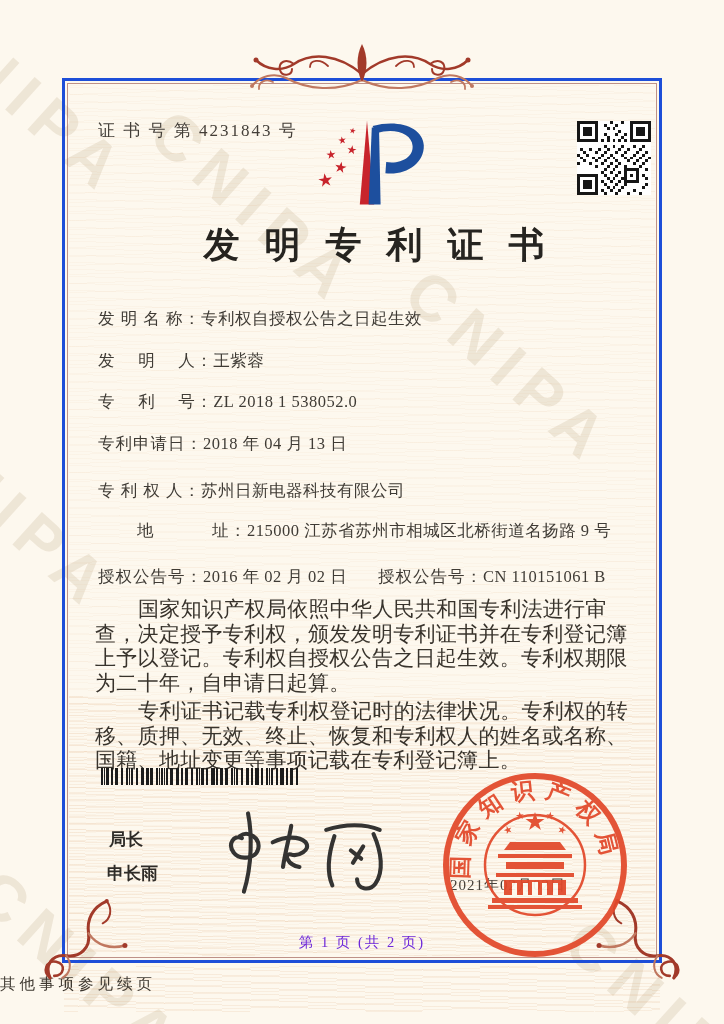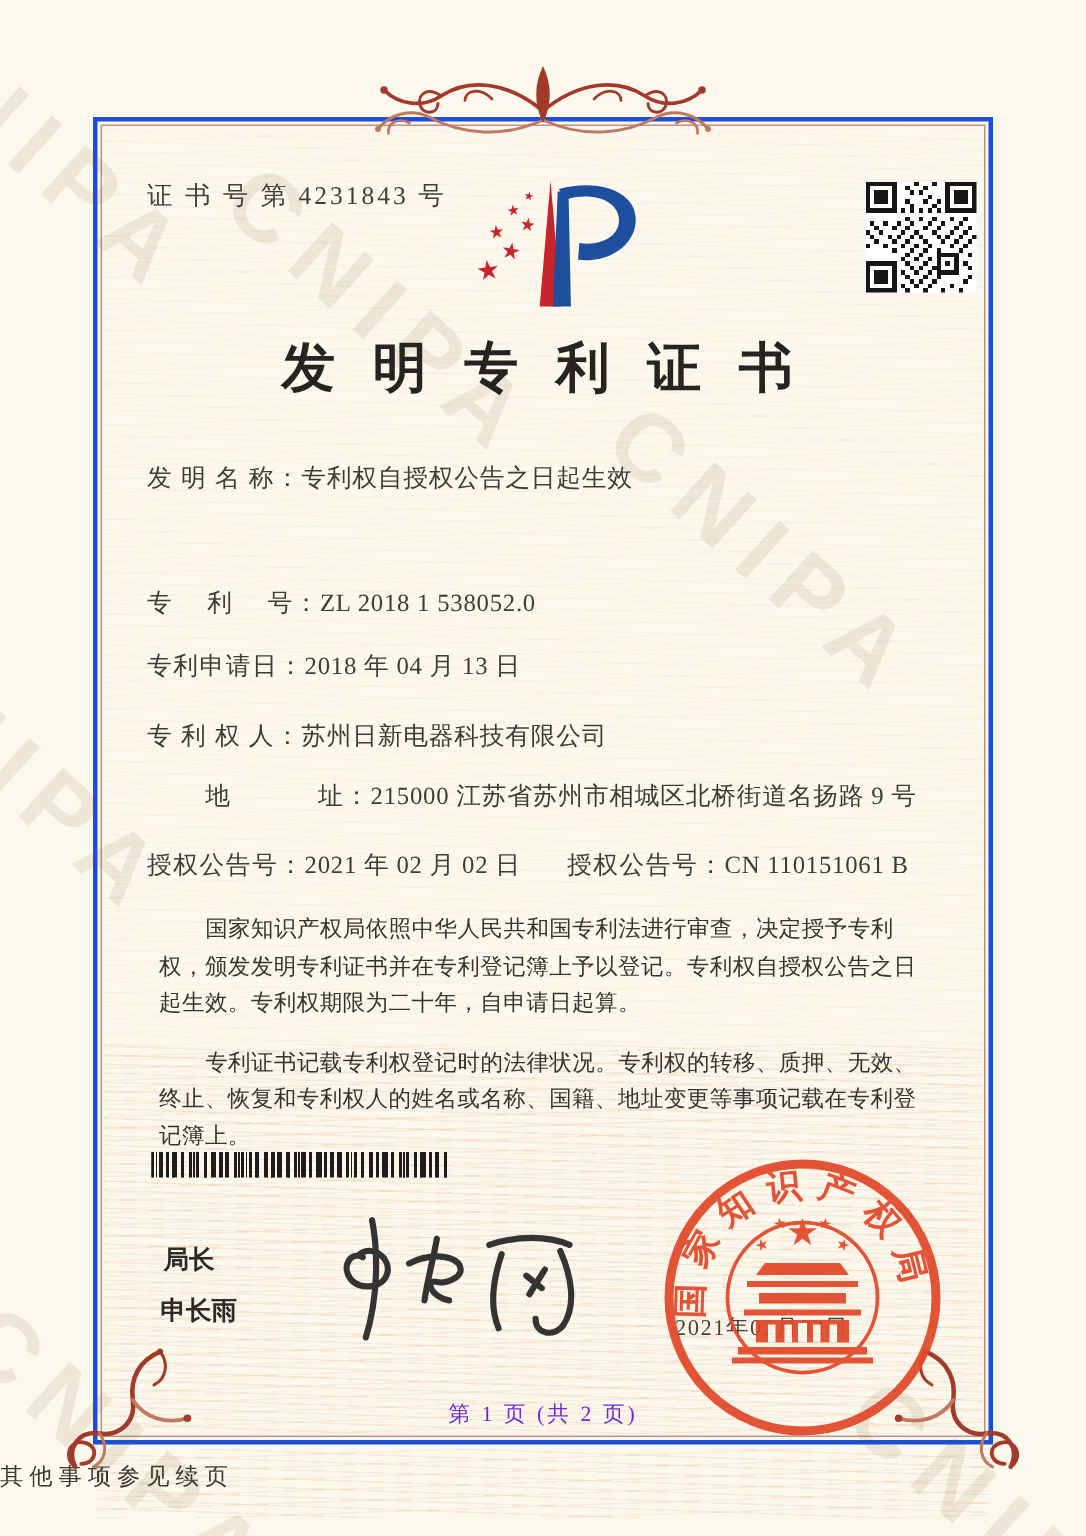--- a/index.html
+++ b/index.html
@@ -50,7 +50,7 @@
   .logo{position:absolute;left:238px;top:30px;width:128px;height:106px;}
   .qr{position:absolute;left:512px;top:40px;width:74px;height:74px;}
   .title{
-    position:absolute;left:0;width:100%;top:140px;text-align:center;
+    position:absolute;left:16px;width:100%;top:140px;text-align:center;
     font-size:36px;letter-spacing:8px;color:#262420;font-weight:600;
   }
   .field-row{position:absolute;left:33px;width:552px;font-size:16.5px;color:#3f3b35;}

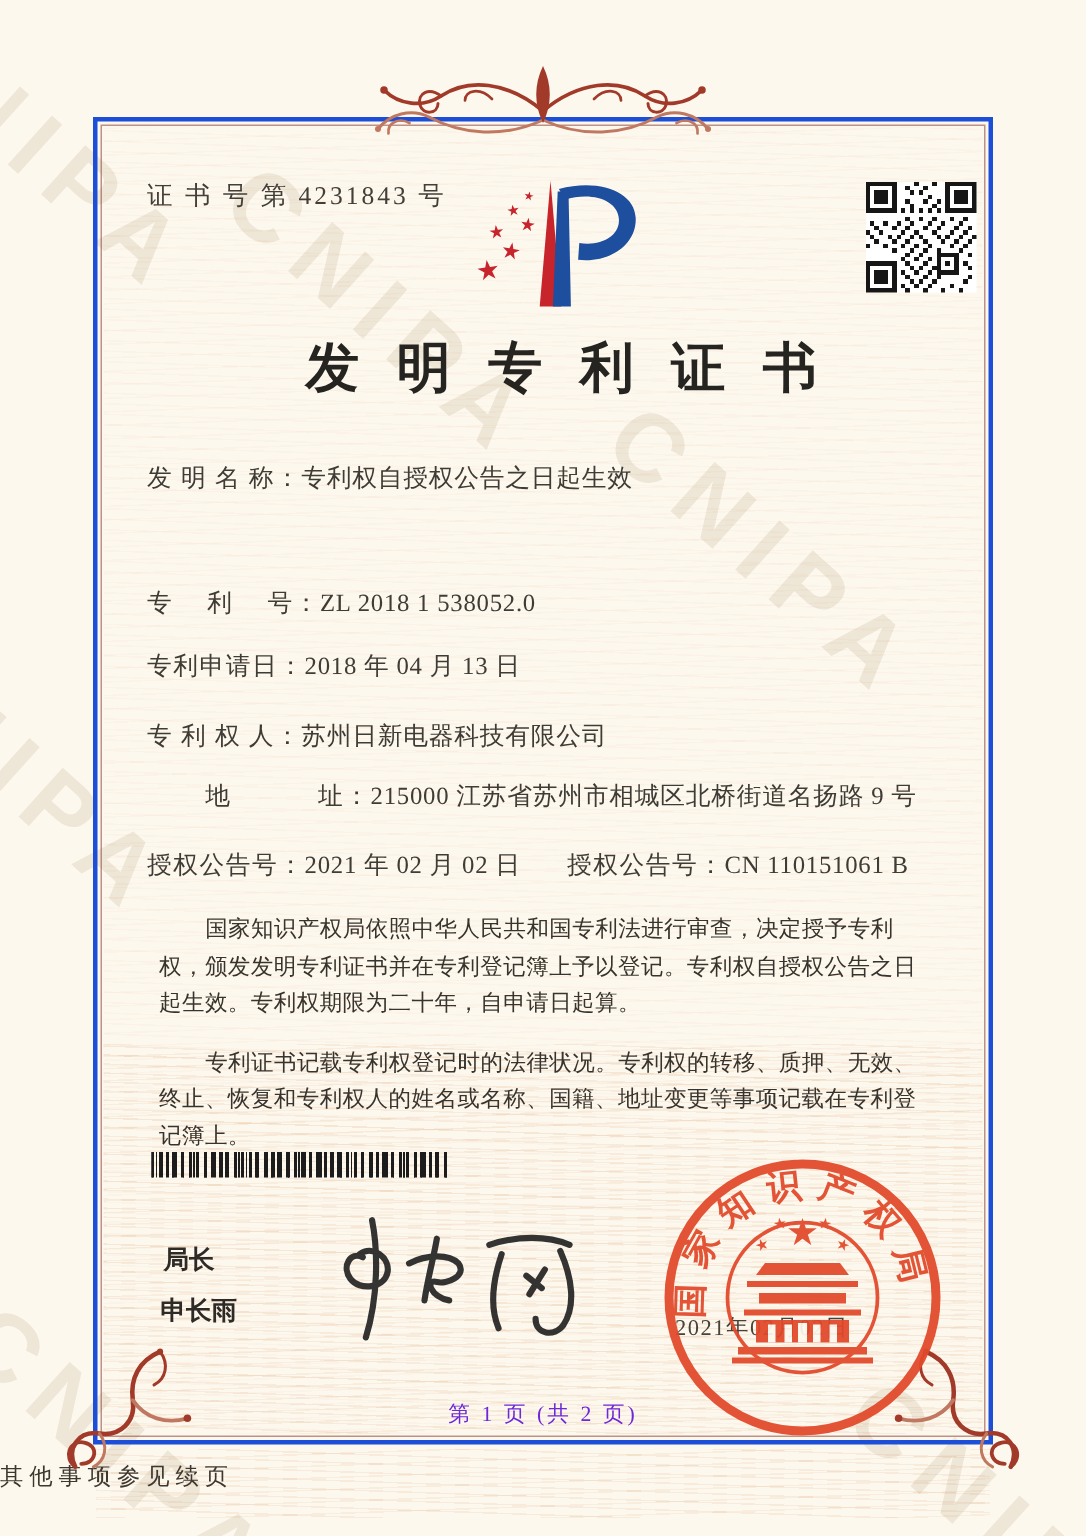--- a/index.html
+++ b/index.html
@@ -168,6 +168,9 @@
   <div class="field-row" style="top:227px;">
     <span class="field-label">发 明 名 称：</span><span class="field-value">专利权自授权公告之日起生效</span>
   </div>
+  <div class="field-row" style="top:269px;">
+    <span class="field-label">发　 明　 人：</span><span class="field-value">王紫蓉</span>
+  </div>
   <div class="field-row" style="top:310px;">
     <span class="field-label">专　 利　 号：</span><span class="field-value">ZL 2018 1 538052.0</span>
   </div>

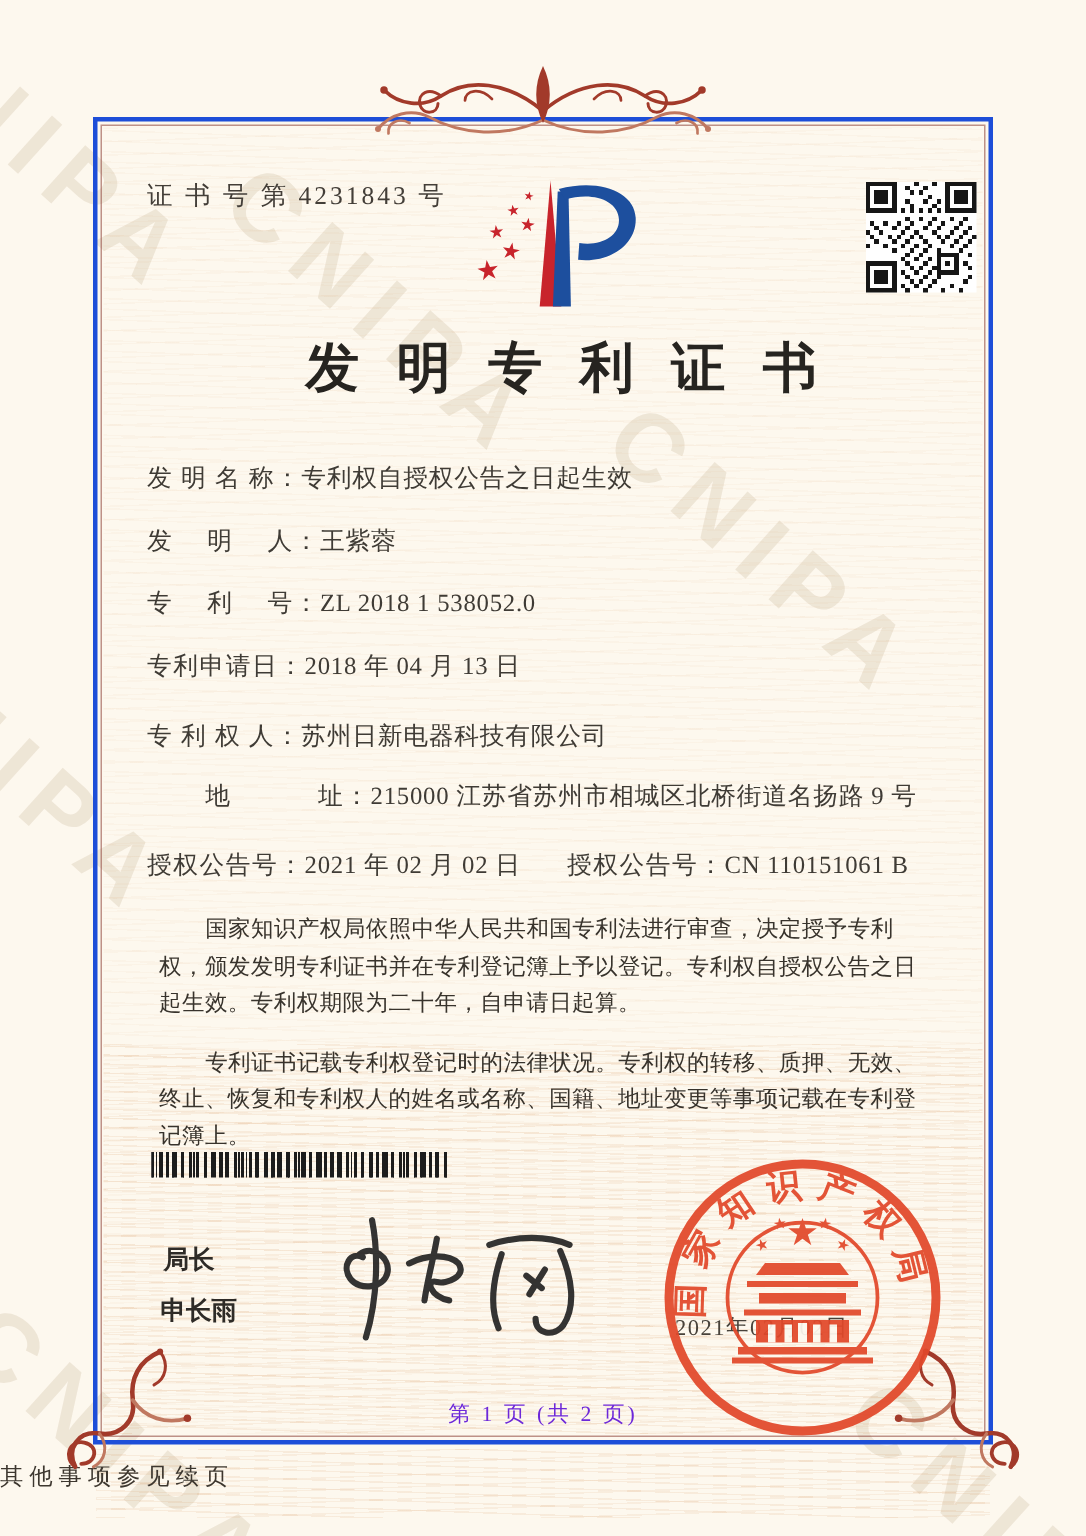--- a/index.html
+++ b/index.html
@@ -185,7 +185,7 @@
   </div>
   <div class="field-row" style="top:485px;position:absolute;">
     <span>
-      <span class="field-label">授权公告号：</span><span class="field-value">2021 年 02 月 02 日</span>
+      <span class="field-label">授权公告号：</span><span class="field-value">2016 年 02 月 02 日</span>
     </span>
     <span class="second-field">
       <span class="field-label">授权公告号：</span><span class="field-value">CN 110151061 B</span>

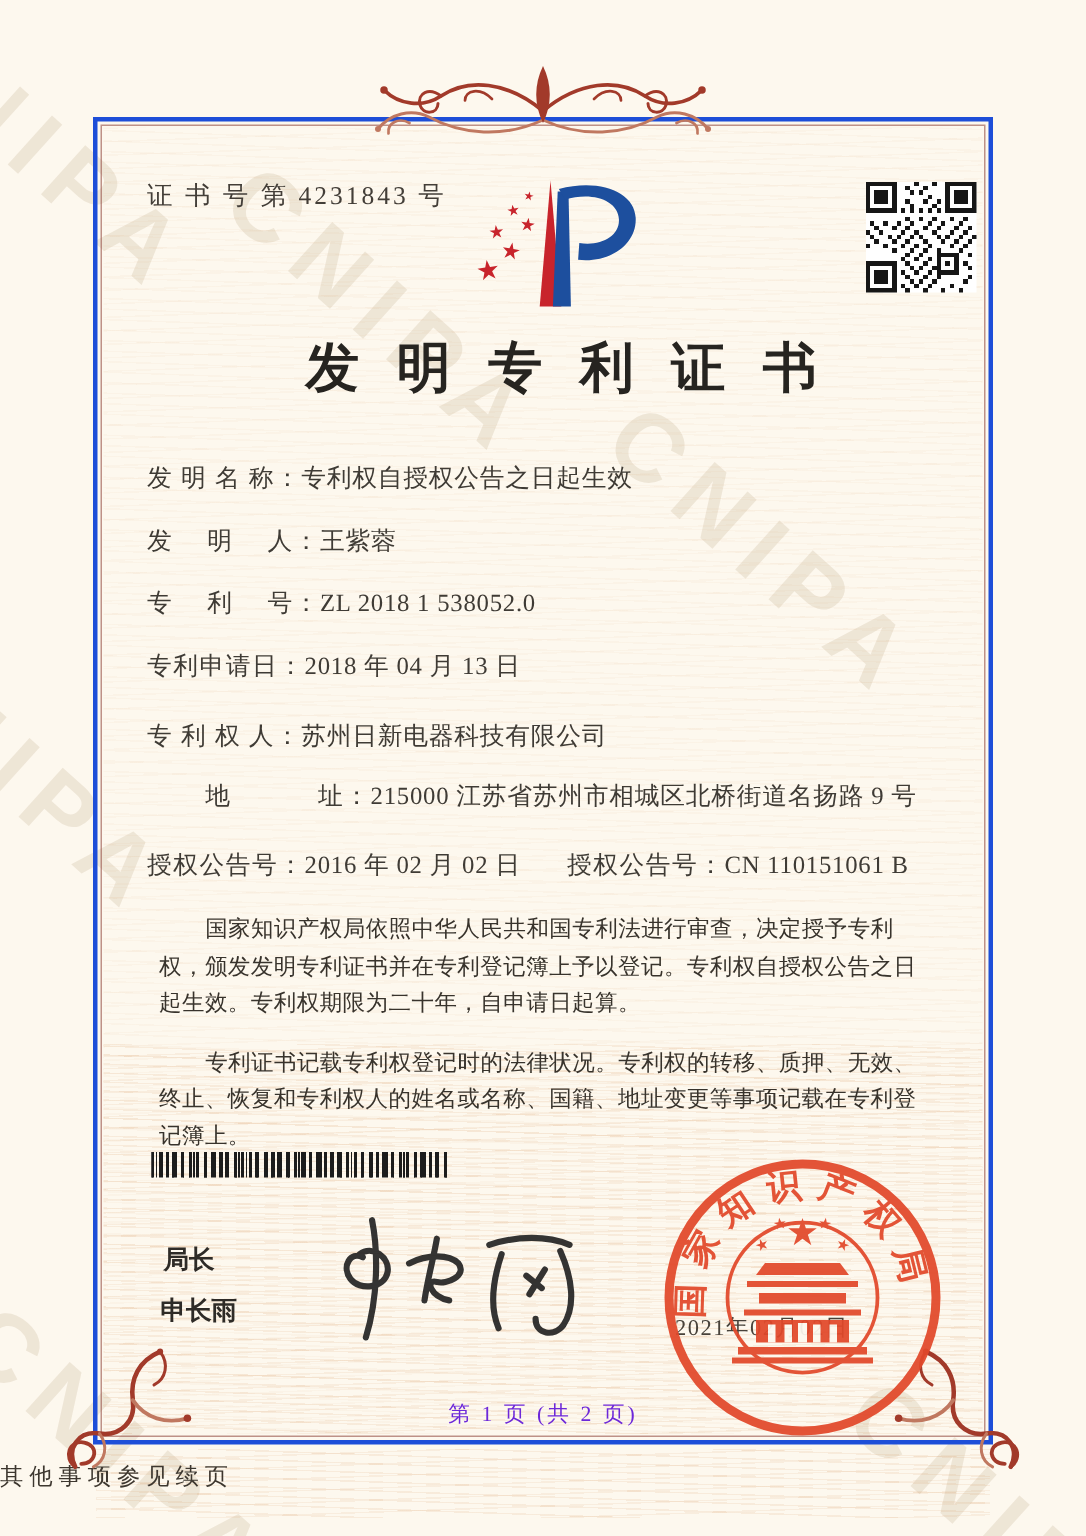--- a/index.html
+++ b/index.html
@@ -58,7 +58,7 @@
   .field-value{letter-spacing:0.5px;}
   .second-field{position:absolute;left:280px;top:0;}
   .body-text{position:absolute;left:26px;top:512px;width:550px;}
-  .body-text p{margin:15px;font-size:15px;line-height:24.5px;text-indent:2.05em;color:#38332c;letter-spacing:0.3px;}
+  .body-text p{margin:4px;font-size:21px;line-height:24.5px;text-indent:2.05em;color:#38332c;letter-spacing:0.3px;}
   .barcode{
     position:absolute;left:36px;top:687px;width:198px;height:17px;
     background:

